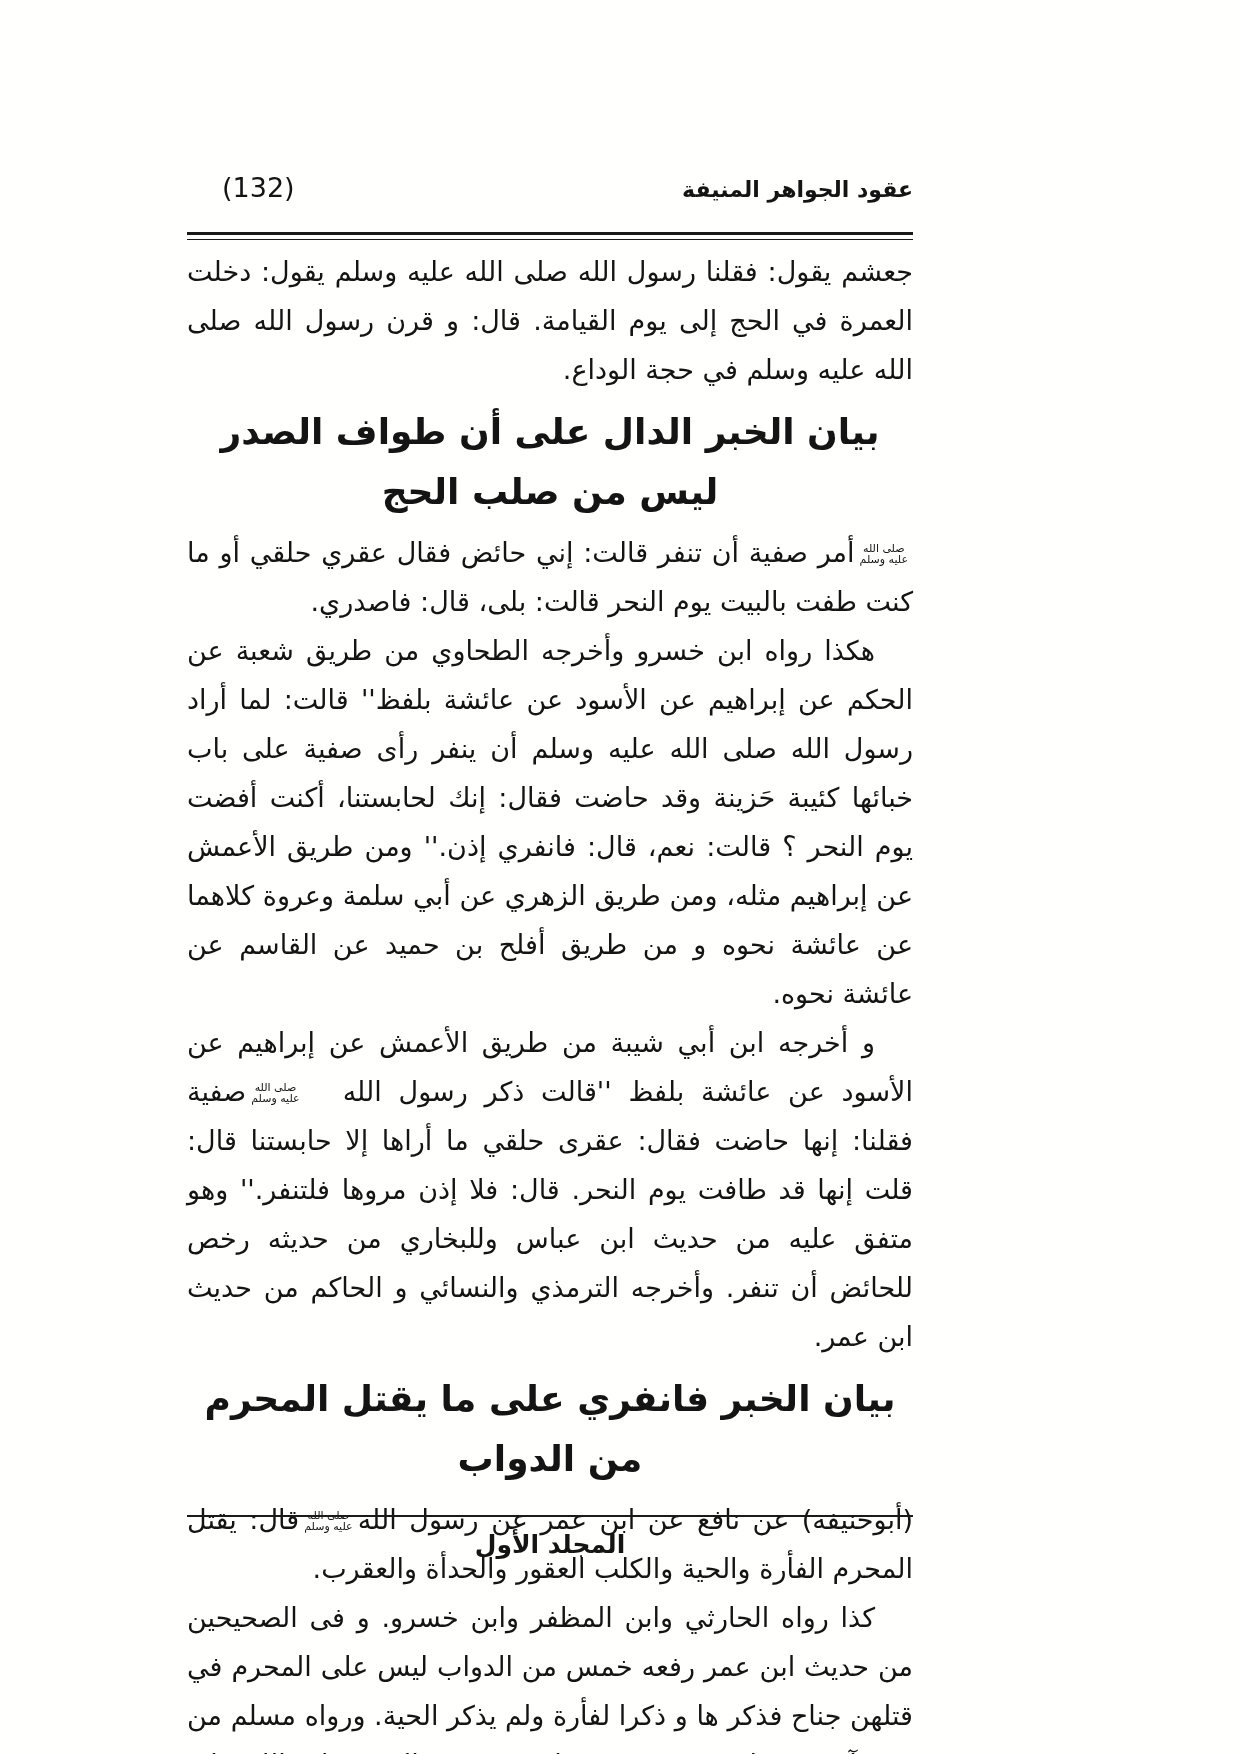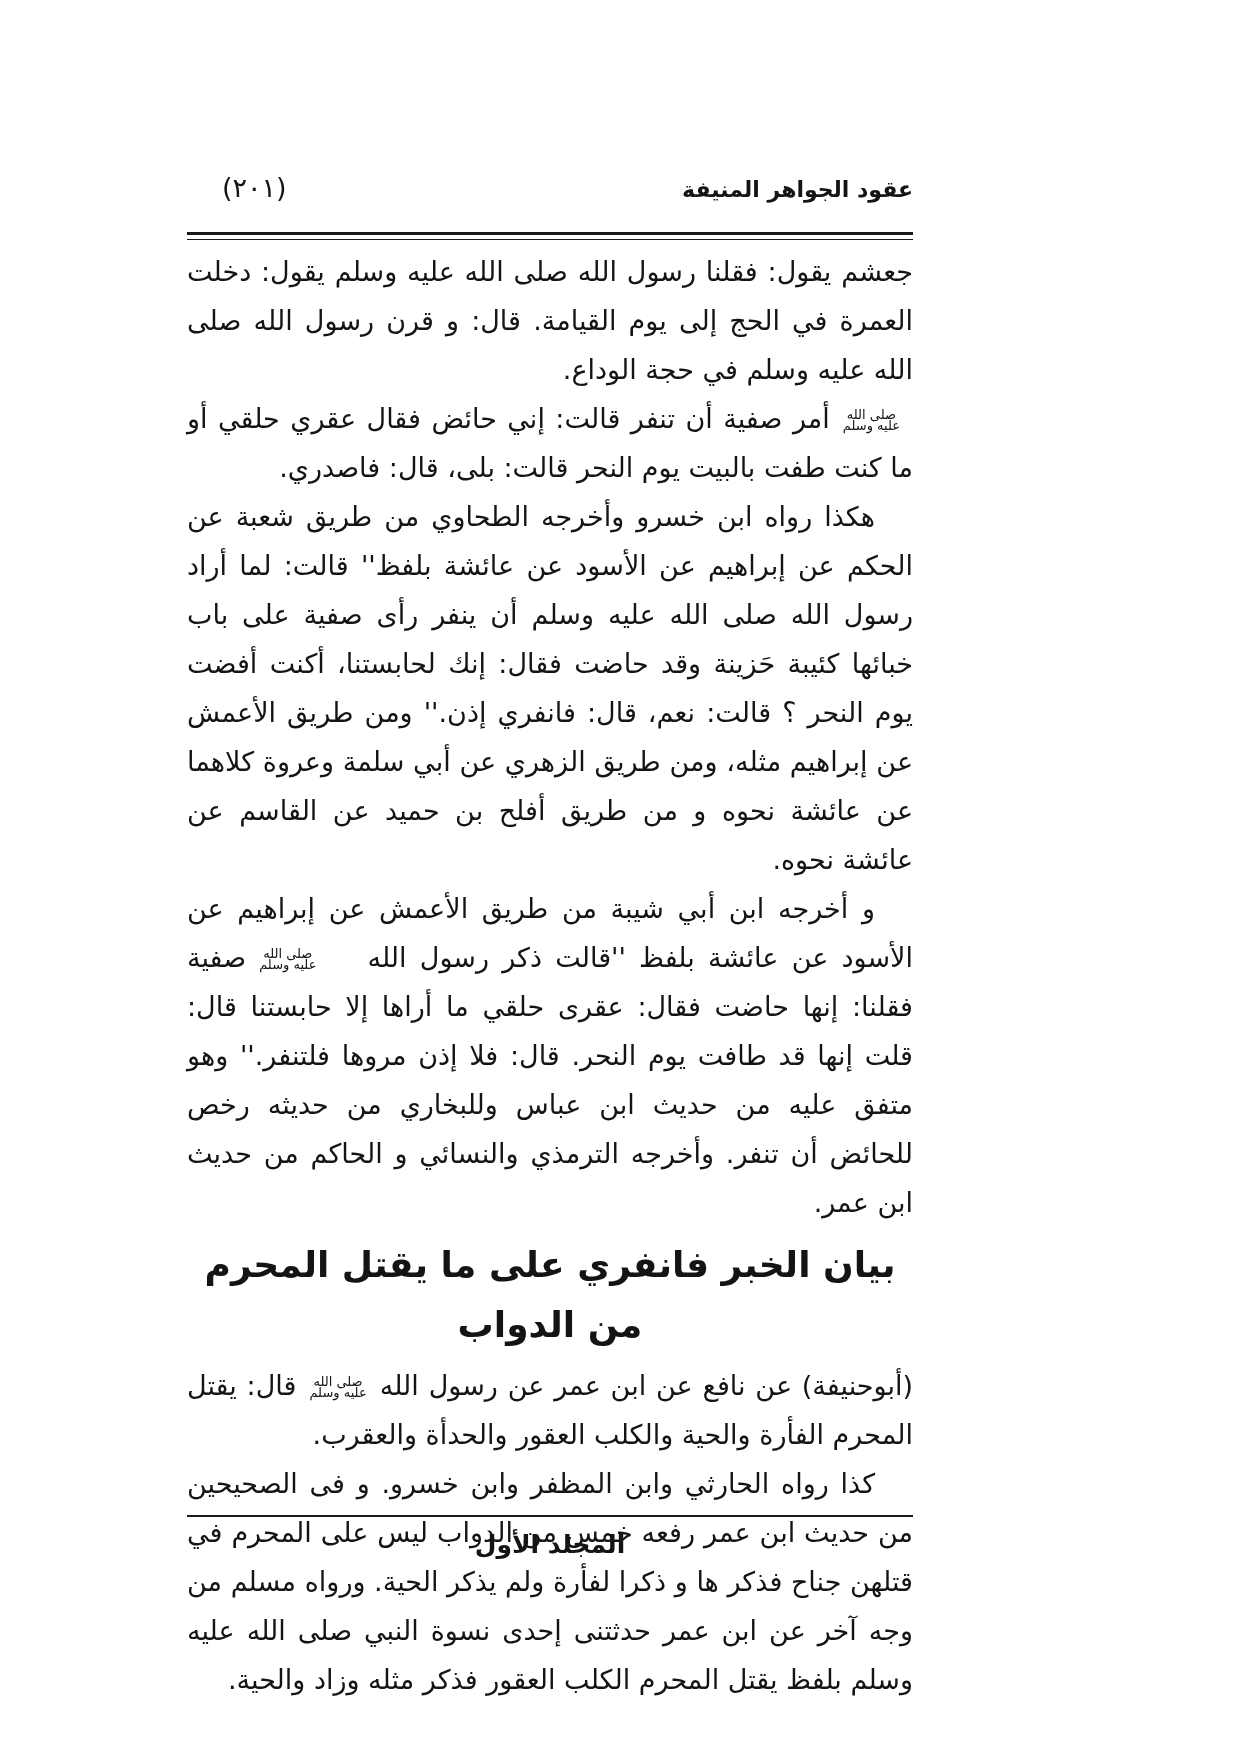--- a/index.html
+++ b/index.html
@@ -89,7 +89,7 @@
 
     <div class="header-row">
       <span class="book-title">عقود الجواهر المنيفة</span>
-      <span class="page-num">(٢٠١)</span>
+      <span class="page-num">(132)</span>
     </div>
 
     <div class="double-rule"></div>

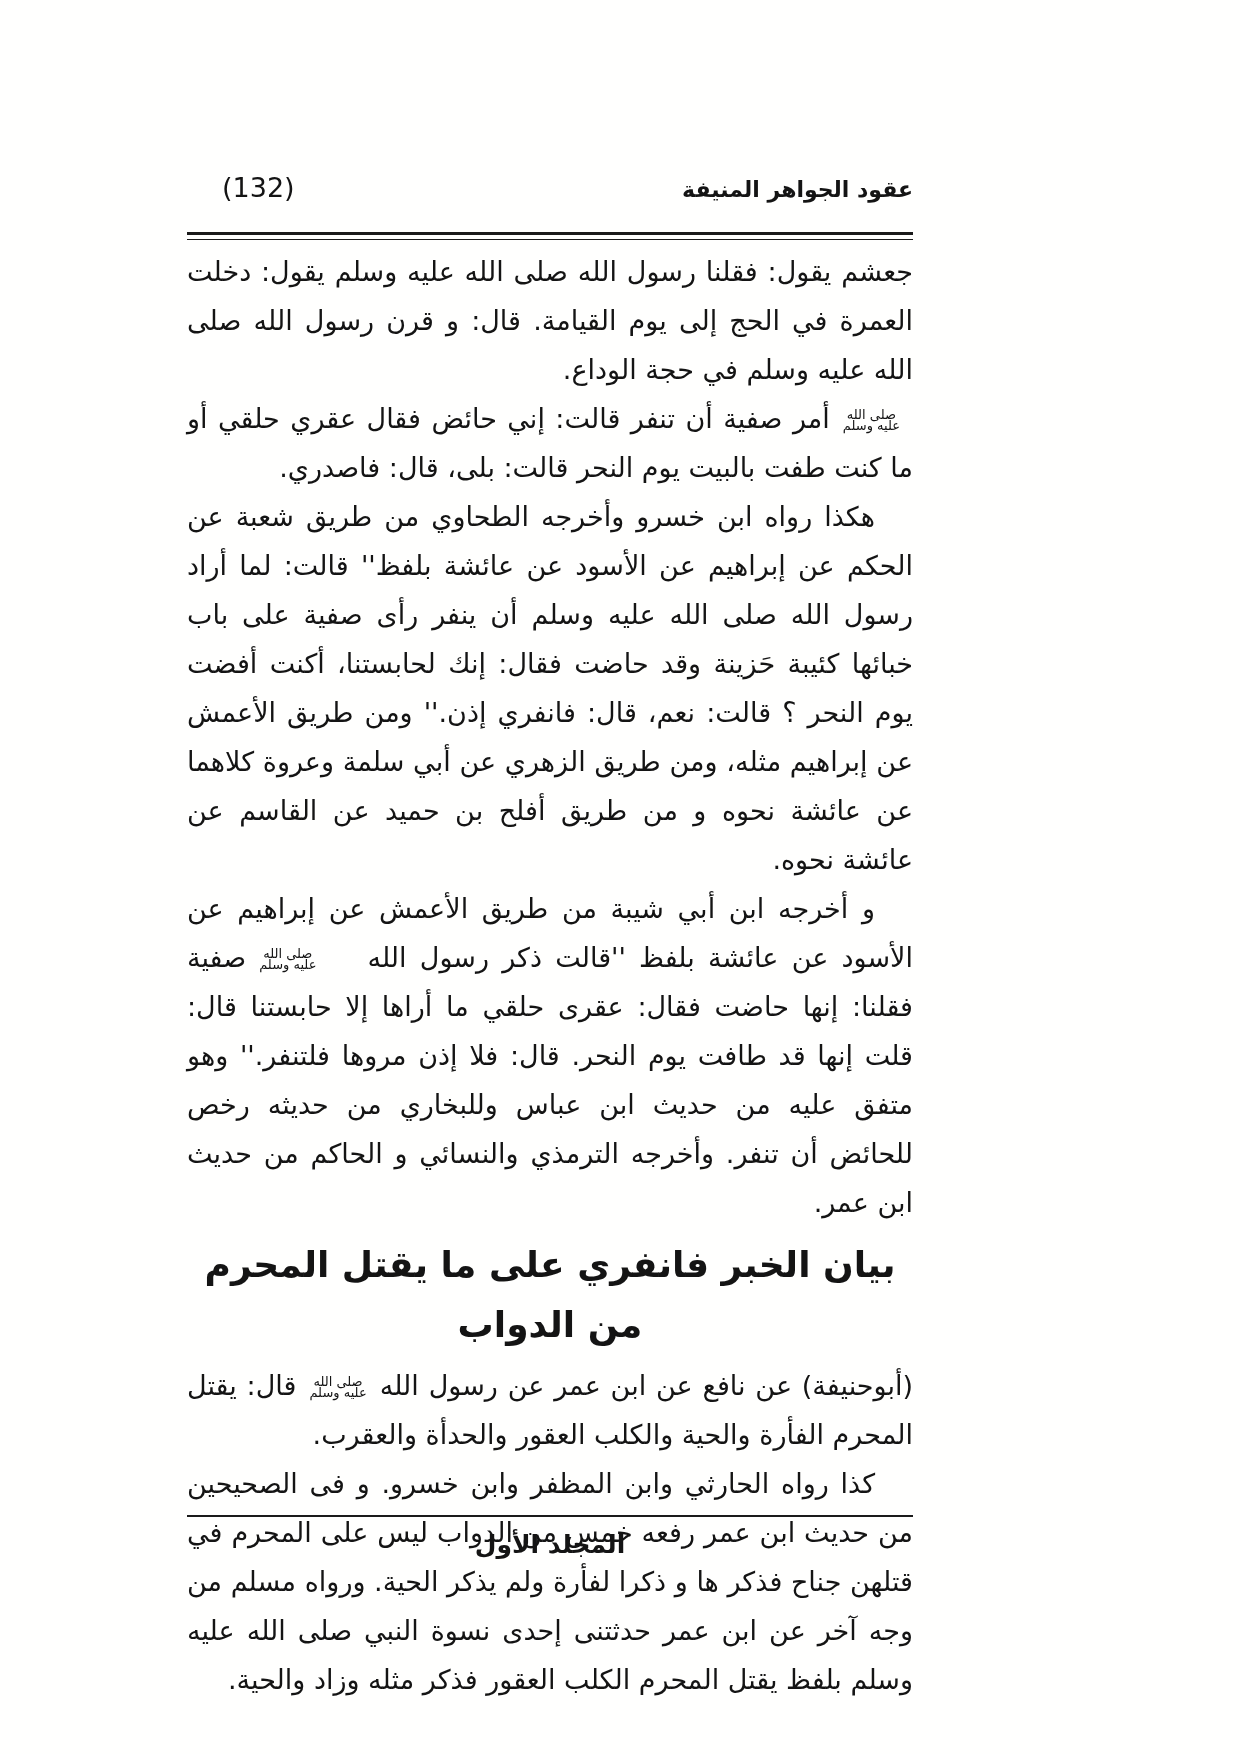--- a/index.html
+++ b/index.html
@@ -96,6 +96,7 @@
 
     <p class="body-p first">جعشم يقول: فقلنا رسول الله صلى الله عليه وسلم يقول: دخلت العمرة في الحج إلى يوم القيامة. قال: و قرن رسول الله صلى الله عليه وسلم في حجة الوداع.</p>
 
+    <h2 class="heading">بيان الخبر الدال على أن طواف الصدر ليس من صلب الحج</h2>
 
     <p class="body-p"><span class="saw"><span>صلى الله</span><span>عليه وسلم</span></span><span>أمر صفية أن تنفر قالت: إني حائض فقال عقري حلقي أو ما كنت طفت بالبيت يوم النحر قالت: بلى، قال: فاصدري.</span></p>
 

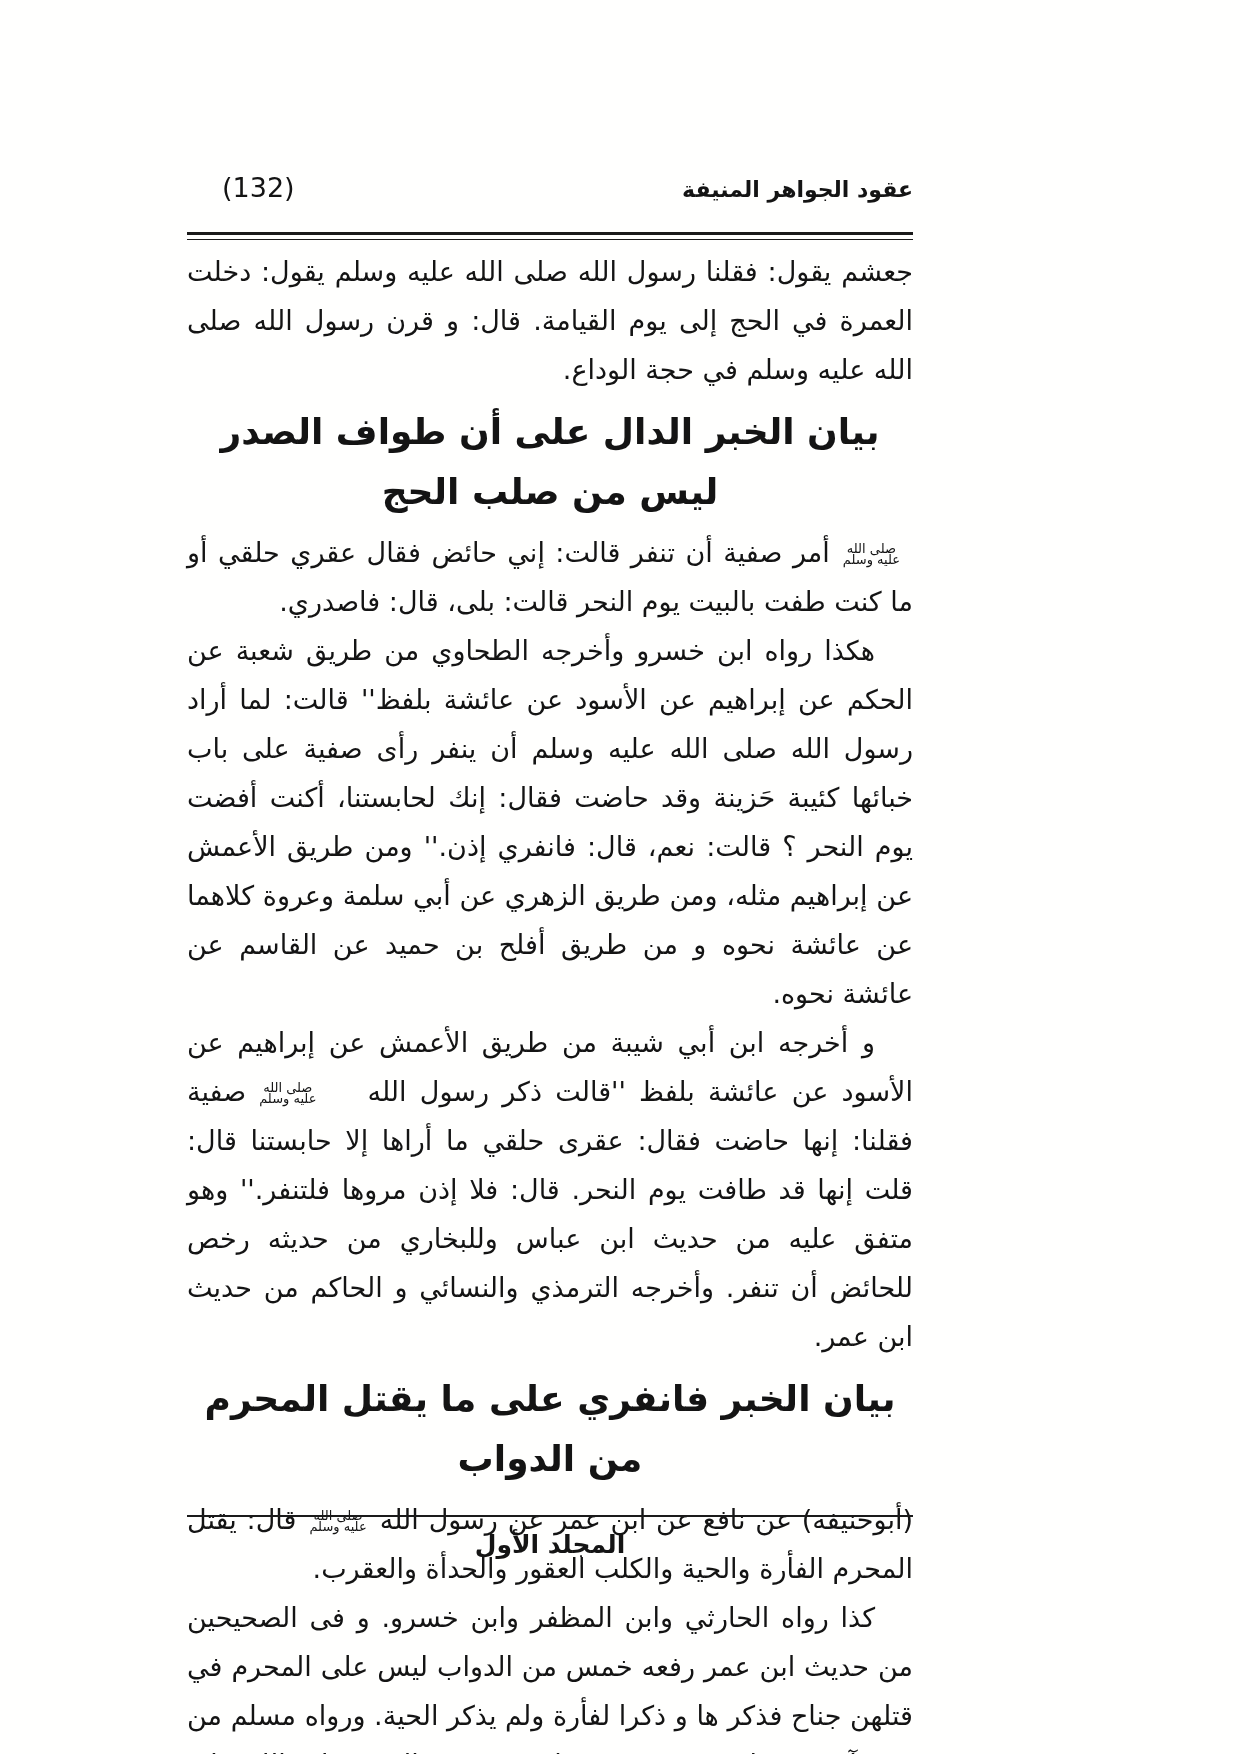--- a/index.html
+++ b/index.html
@@ -59,8 +59,8 @@
   .saw {
     display: inline-block;
     vertical-align: middle;
-    margin: 0 13px;
-    font-size: 13px;
+    margin: 0 5px;
+    font-size: 11px;
     line-height: 10.5px;
     font-weight: normal;
     text-align: center;

